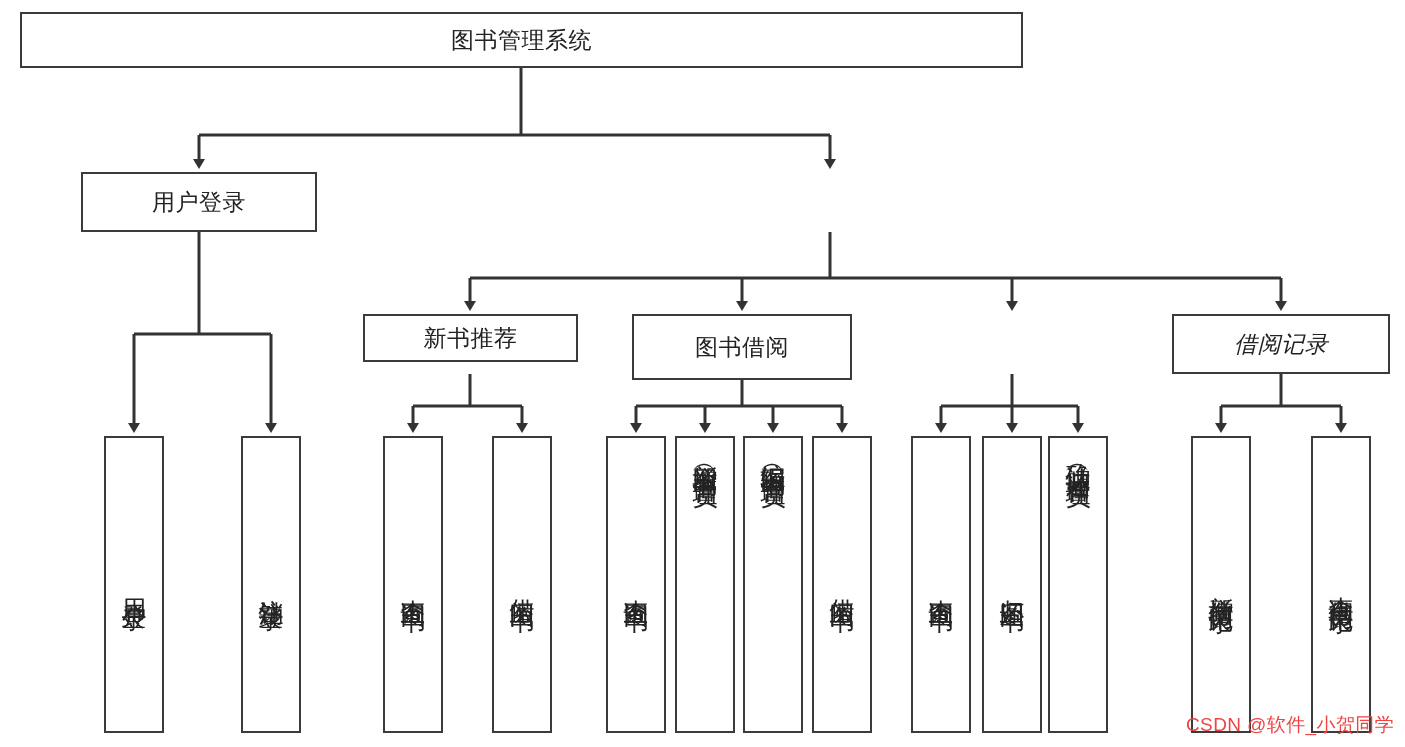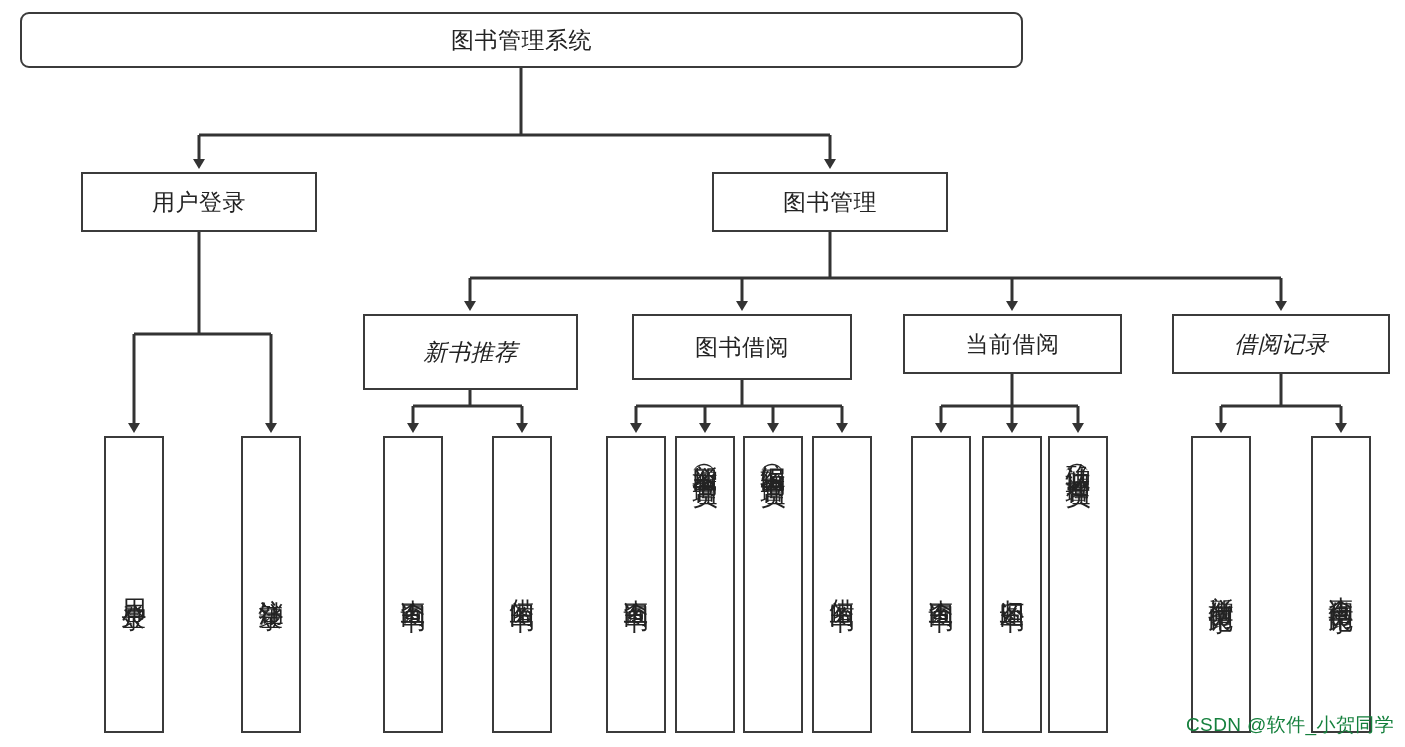--- a/index.html
+++ b/index.html
@@ -127,7 +127,7 @@
     </g>
   </svg>
 
-  <div class="node" style="left:20px; top:12px; width:1003px; height:56px;border-radius:9px;">
+  <div class="node" style="left:20px; top:12px; width:1003px; height:56px;">
     <span class="label">图书管理系统</span>
   </div>
 

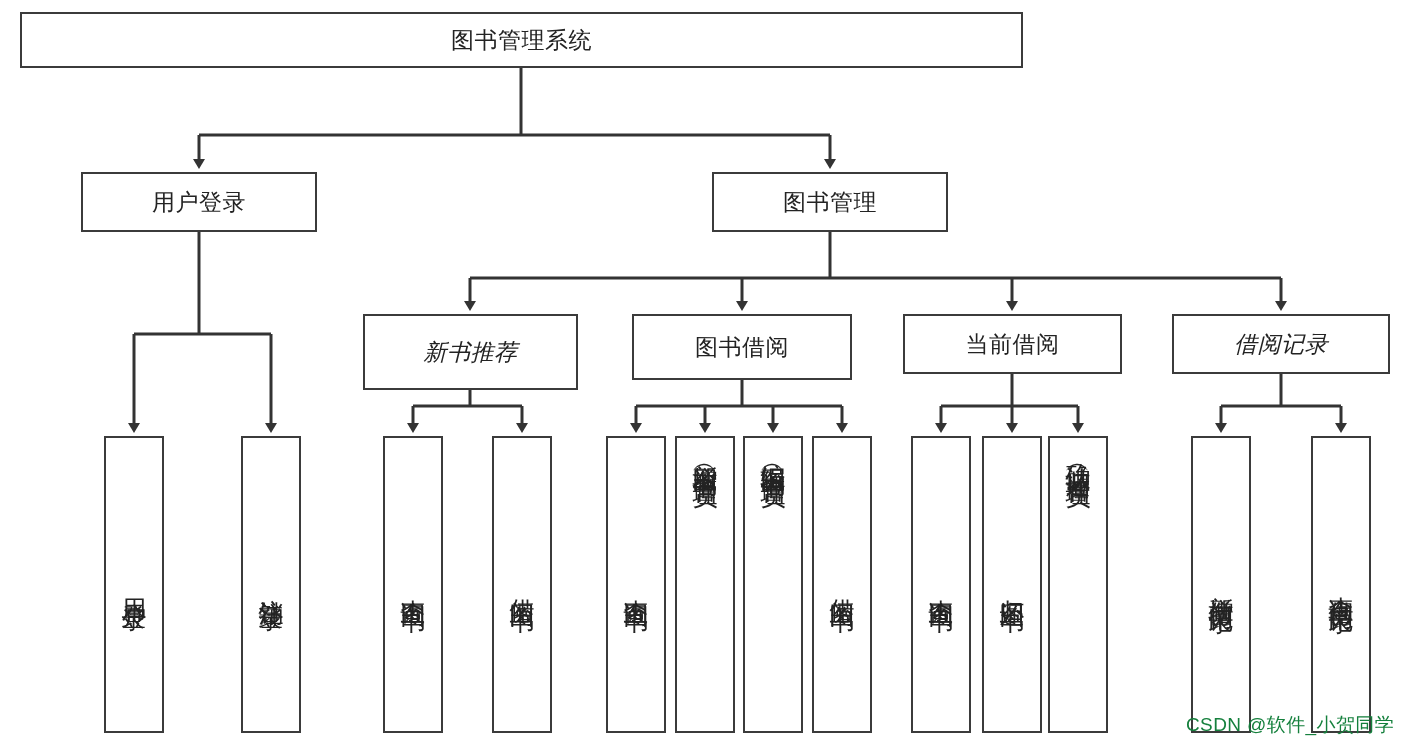--- a/index.html
+++ b/index.html
@@ -134,9 +134,6 @@
   <div class="node" style="left:81px; top:172px; width:236px; height:60px;">
     <span class="label">用户登录</span>
   </div>
-  <div class="node" style="left:712px; top:172px; width:236px; height:60px;">
-    <span class="label">图书管理</span>
-  </div>
 
   <div class="node" style="left:363px; top:314px; width:215px; height:76px;font-style:italic;">
     <span class="label">新书推荐</span>

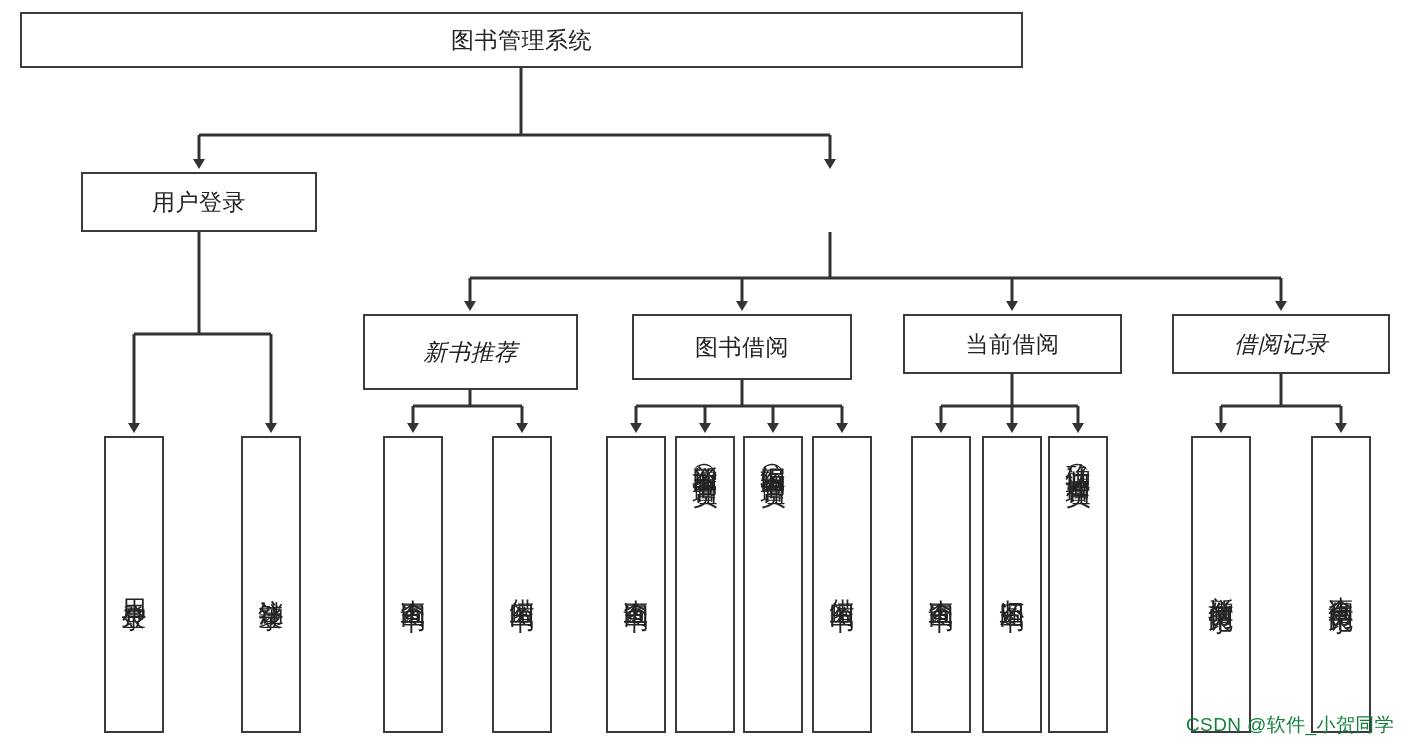--- a/index.html
+++ b/index.html
@@ -135,7 +135,7 @@
     <span class="label">用户登录</span>
   </div>
 
-  <div class="node" style="left:363px; top:314px; width:215px; height:76px;font-style:italic;">
+  <div class="node" style="left:363px; top:314px; width:215px; height:48px;">
     <span class="label">新书推荐</span>
   </div>
   <div class="node" style="left:632px; top:314px; width:220px; height:66px;">

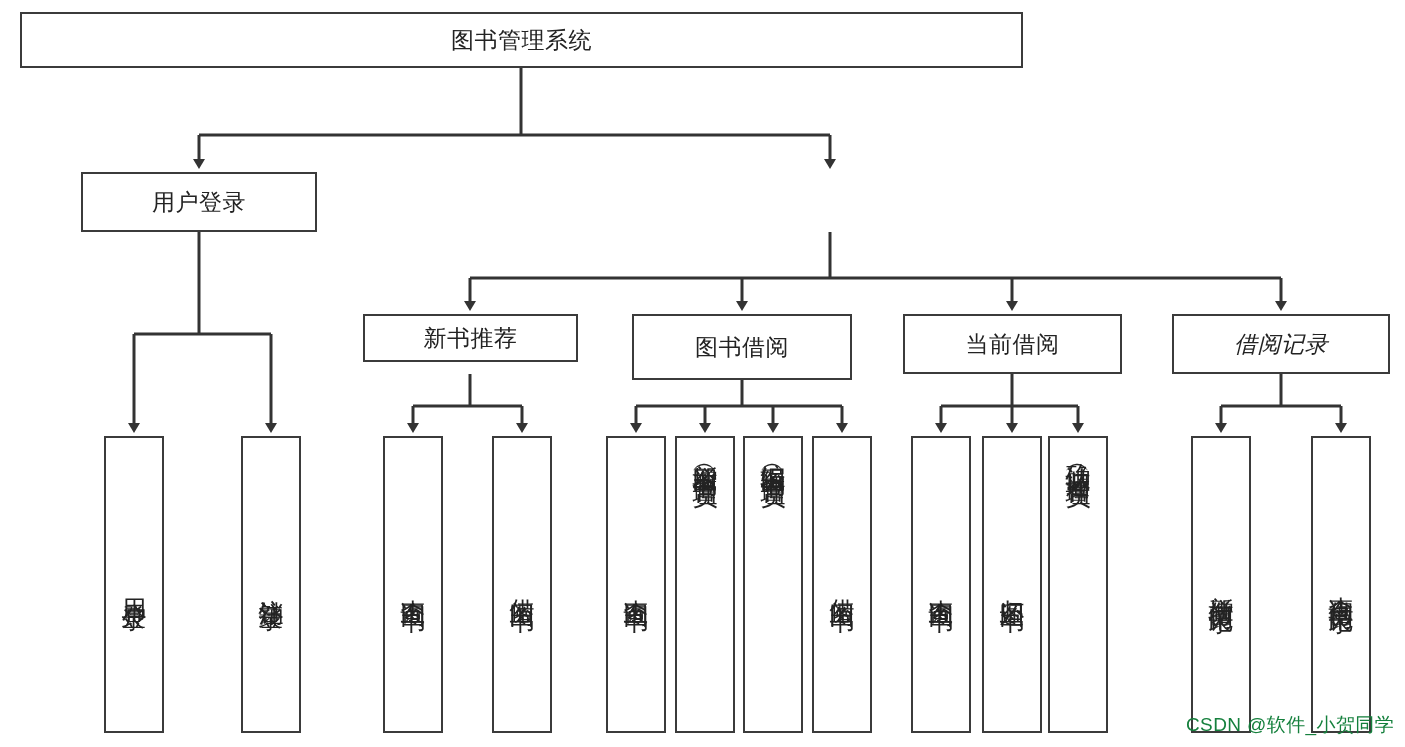--- a/index.html
+++ b/index.html
@@ -141,9 +141,6 @@
   <div class="node" style="left:632px; top:314px; width:220px; height:66px;">
     <span class="label">图书借阅</span>
   </div>
-  <div class="node" style="left:903px; top:314px; width:219px; height:60px;">
-    <span class="label">当前借阅</span>
-  </div>
   <div class="node" style="left:1172px; top:314px; width:218px; height:60px;font-style:italic;">
     <span class="label">借阅记录</span>
   </div>

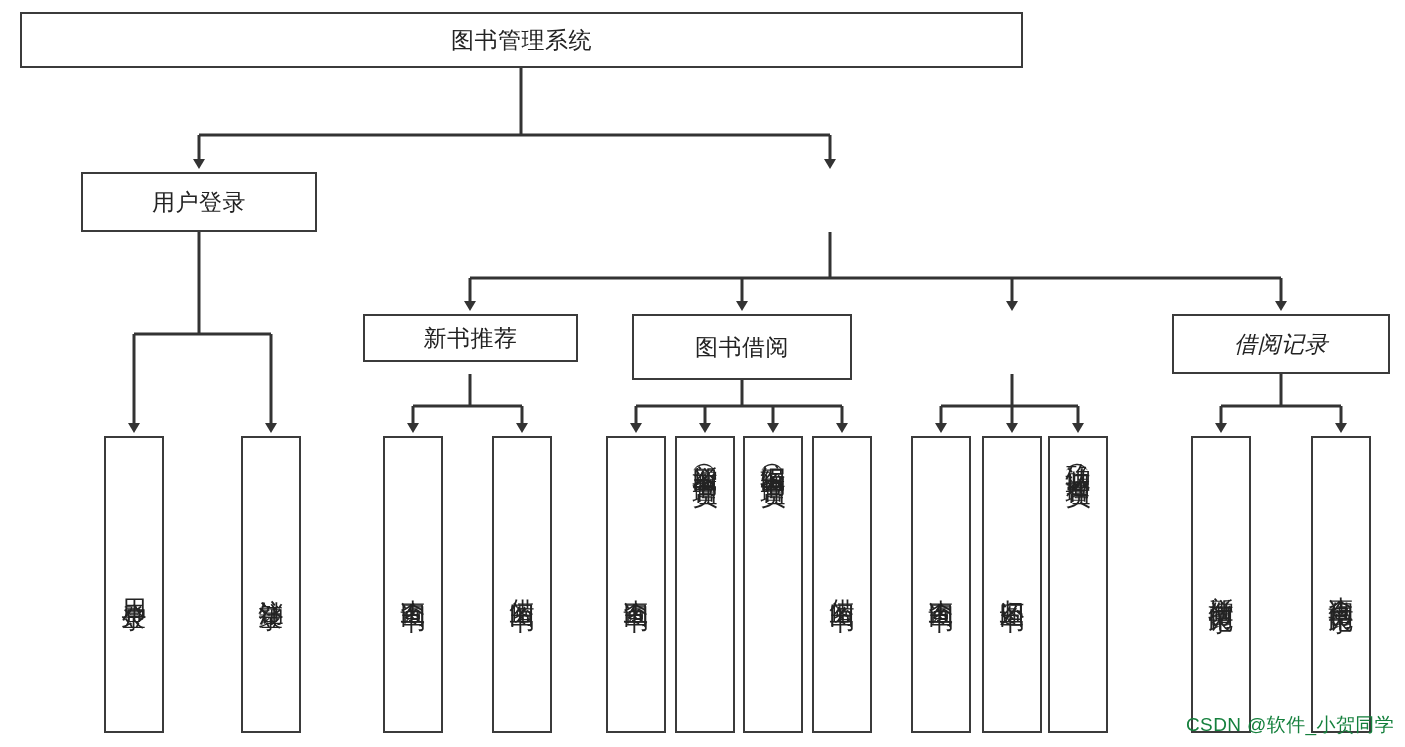--- a/index.html
+++ b/index.html
@@ -66,7 +66,7 @@
     left: 1186px;
     top: 712px;
     font-size: 19px;
-    color: #15803d;
+    color: #ef4444;
     letter-spacing: 0.4px;
     z-index: 5;
     white-space: nowrap;

